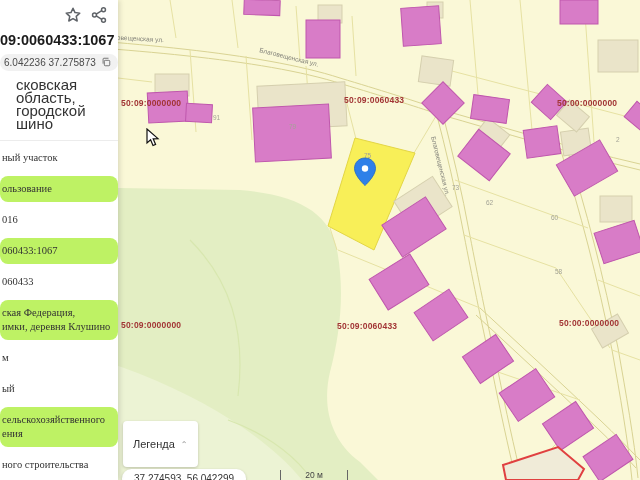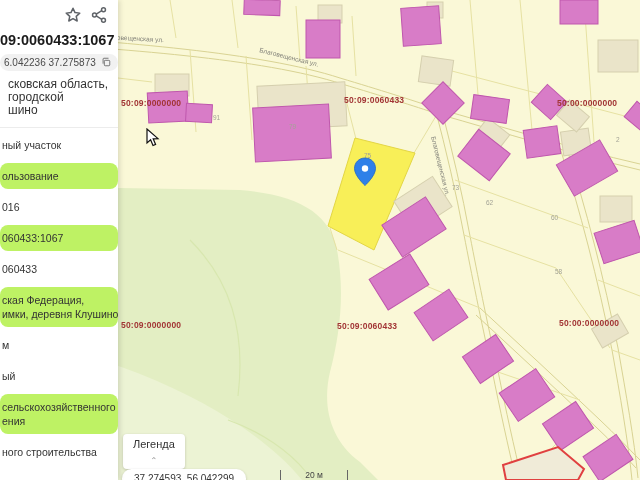--- a/index.html
+++ b/index.html
@@ -24,7 +24,7 @@
   .coord-pill{display:inline-flex;gap:5px;background:#f1f1f1;border-radius:9px;
               padding:3px 7px 3px 4px;font-size:10px;color:#4a4a4a;white-space:nowrap;}
   .copy-ic{width:10px;height:10px;color:#777;}
-  .side-addr{font-size:12px;line-height:13px;padding:7px 4px 8px 8px;color:#333;}
+  .side-addr{font-size:15px;line-height:13px;padding:7px 4px 8px 16px;color:#333;}
   .divider{height:1px;background:#ececec;margin:2px 0 4px 0;}
   .side-item{font-size:10.5px;line-height:14px;padding:6px 6px 6px 2px;margin-bottom:5px;
              white-space:nowrap;color:#333;}

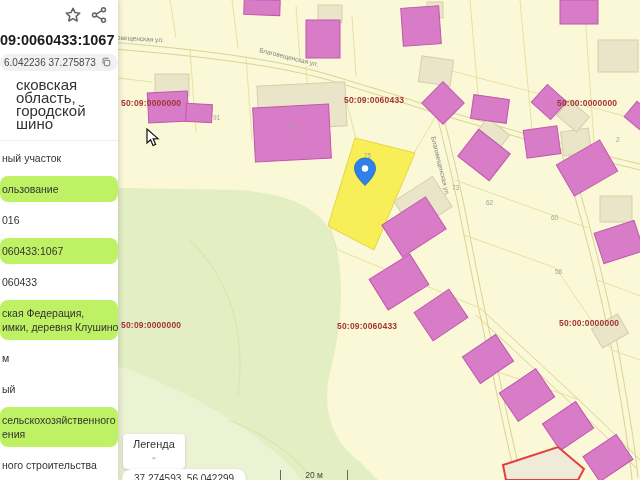--- a/index.html
+++ b/index.html
@@ -27,7 +27,7 @@
   .side-addr{font-size:15px;line-height:13px;padding:7px 4px 8px 16px;color:#333;}
   .divider{height:1px;background:#ececec;margin:2px 0 4px 0;}
   .side-item{font-size:10.5px;line-height:14px;padding:6px 6px 6px 2px;margin-bottom:5px;
-             white-space:nowrap;color:#333;}
+             white-space:nowrap;color:#333;font-family:Liberation Serif, serif;}
   .side-item.pill{background:#bef264;border-radius:8px;}
   
   #legend-btn{position:absolute;left:123px;top:434px;z-index:5;background:#fff;border:none;

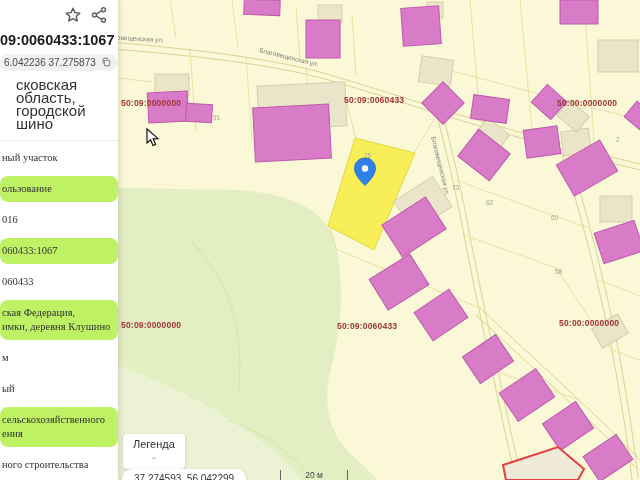--- a/index.html
+++ b/index.html
@@ -30,10 +30,10 @@
              white-space:nowrap;color:#333;font-family:Liberation Serif, serif;}
   .side-item.pill{background:#bef264;border-radius:8px;}
   
-  #legend-btn{position:absolute;left:123px;top:434px;z-index:5;background:#fff;border:none;
-              border-radius:4px;box-shadow:0 1px 3px rgba(0,0,0,.2);padding:4px 10px;
+  #legend-btn{position:absolute;left:123px;top:421px;z-index:5;background:#fff;border:none;
+              border-radius:4px;box-shadow:0 1px 3px rgba(0,0,0,.2);padding:17px 10px;
               font-size:11px;color:#333;display:flex;align-items:center;gap:6px;cursor:pointer;
-              font-family:"Liberation Sans",sans-serif;flex-direction:column;}
+              font-family:"Liberation Sans",sans-serif;}
   #legend-btn .chev{font-size:8px;color:#888;}
   #coord-bar{position:absolute;left:122px;top:469px;z-index:5;background:#fff;border-radius:10px;
              box-shadow:0 1px 3px rgba(0,0,0,.2);padding:4px 12px;font-size:10px;color:#333;

